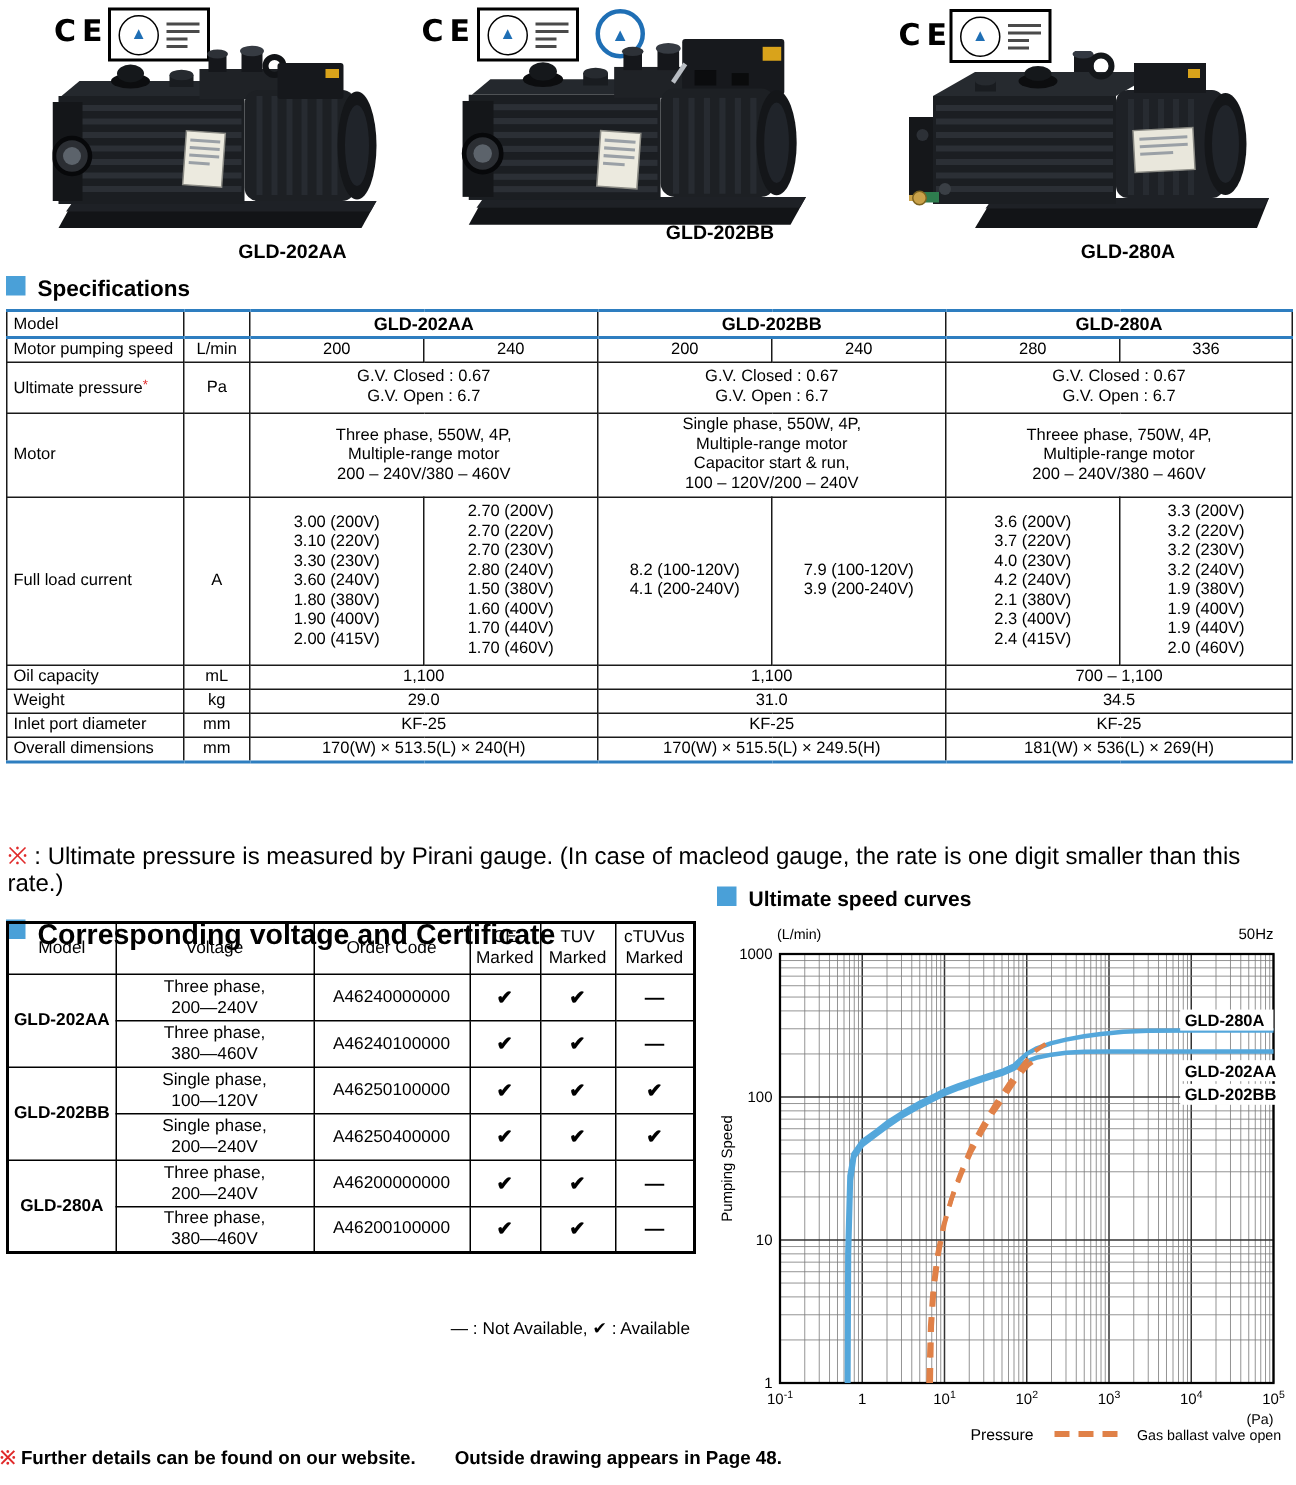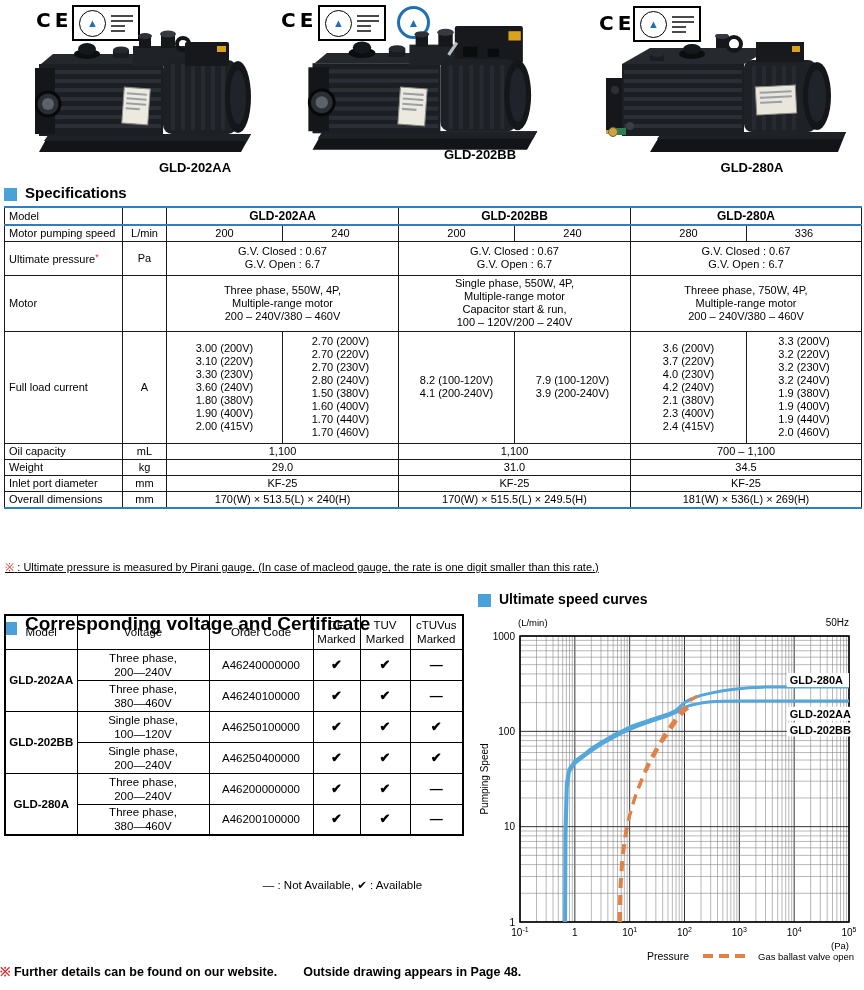--- a/index.html
+++ b/index.html
@@ -7,7 +7,7 @@
        font-family:"Liberation Sans",sans-serif;overflow:hidden;}
   .abs{position:absolute;}
   .caption{font-weight:bold;font-size:13px;text-align:center;}
-  .sec{display:flex;align-items:flex-end;gap:8px;font-weight:bold;}
+  .sec{display:flex;align-items:flex-start;gap:8px;font-weight:bold;}
   .sq{width:13px;height:13px;background:#4aa0d8;flex:0 0 13px;}
   table{border-collapse:collapse;}
   .spec{table-layout:fixed;width:856px;font-size:11px;}

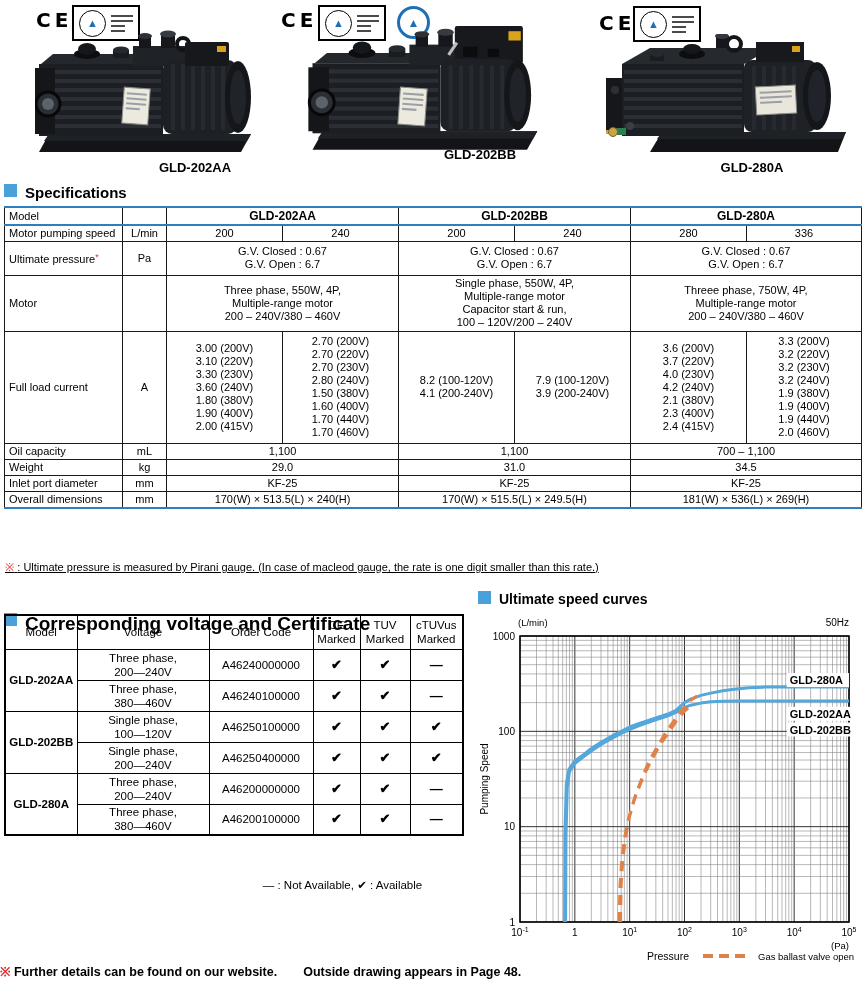--- a/index.html
+++ b/index.html
@@ -23,7 +23,7 @@
   .cert td.model{font-weight:bold;}
   .cert td.check{font-weight:bold;font-size:13px;}
   .red{color:#e02a2a;}
-  .foot{font-size:11px;text-decoration:underline;}
+  .foot{font-size:16px;}
   .footer{font-weight:bold;font-size:12.5px;text-align:left;width:100%;}
   .note{font-size:11.5px;text-align:center;}
   .ce{font-size:20px;font-weight:bold;letter-spacing:4px;font-family:"DejaVu Sans",sans-serif;}

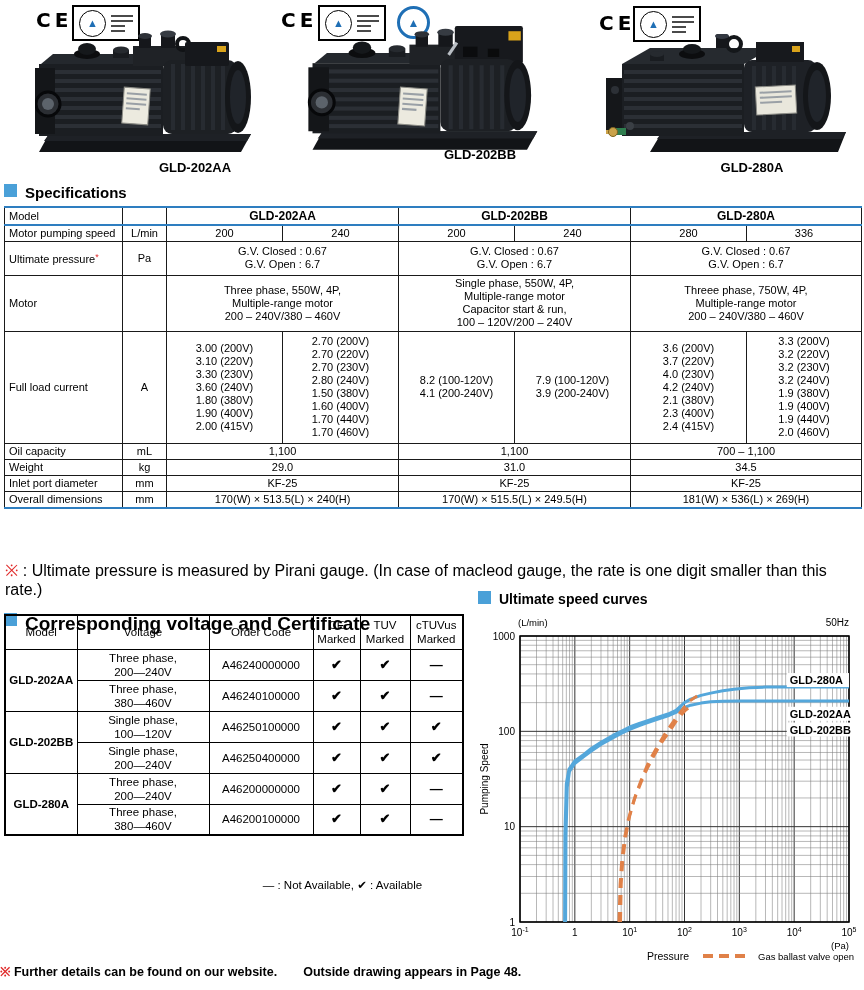--- a/index.html
+++ b/index.html
@@ -25,7 +25,7 @@
   .red{color:#e02a2a;}
   .foot{font-size:16px;}
   .footer{font-weight:bold;font-size:12.5px;text-align:left;width:100%;}
-  .note{font-size:11.5px;text-align:center;}
+  .note{font-size:11.5px;text-align:right;}
   .ce{font-size:20px;font-weight:bold;letter-spacing:4px;font-family:"DejaVu Sans",sans-serif;}
   .cbox{border:2px solid #000;display:flex;align-items:center;gap:5px;padding:2px 5px;background:#fff;height:28px;box-sizing:content-box;}
   .seal{width:25px;height:25px;border:1.5px solid #000;border-radius:50%;display:flex;align-items:center;justify-content:center;font-size:11px;color:#1f6fb5;flex:0 0 25px;}

